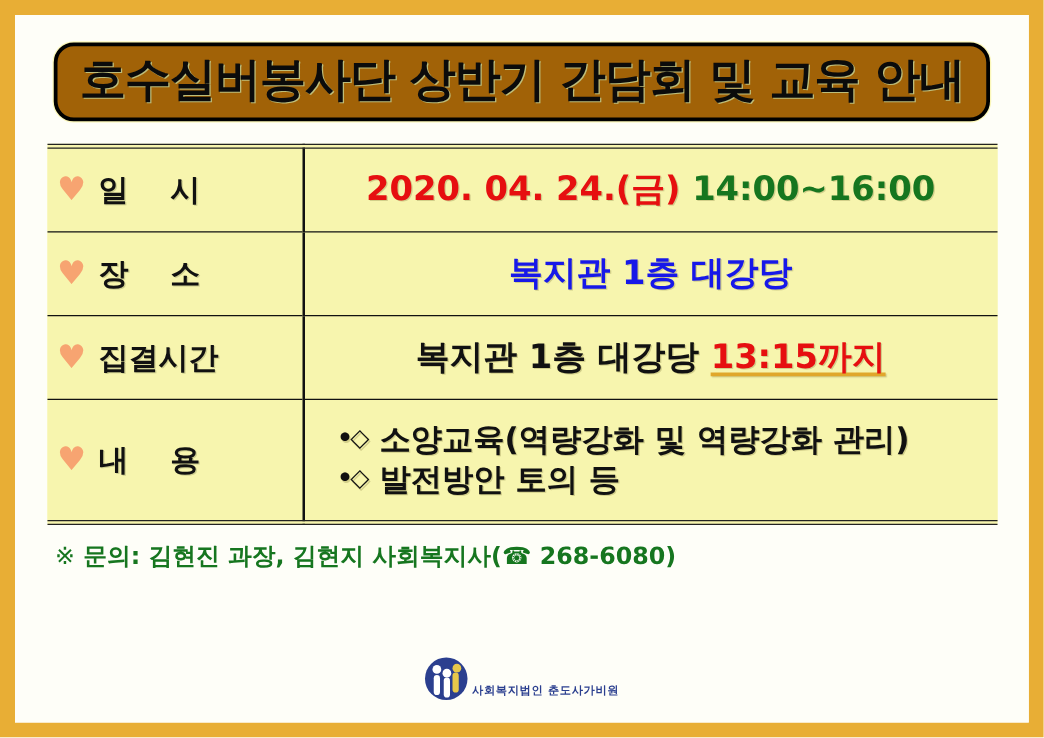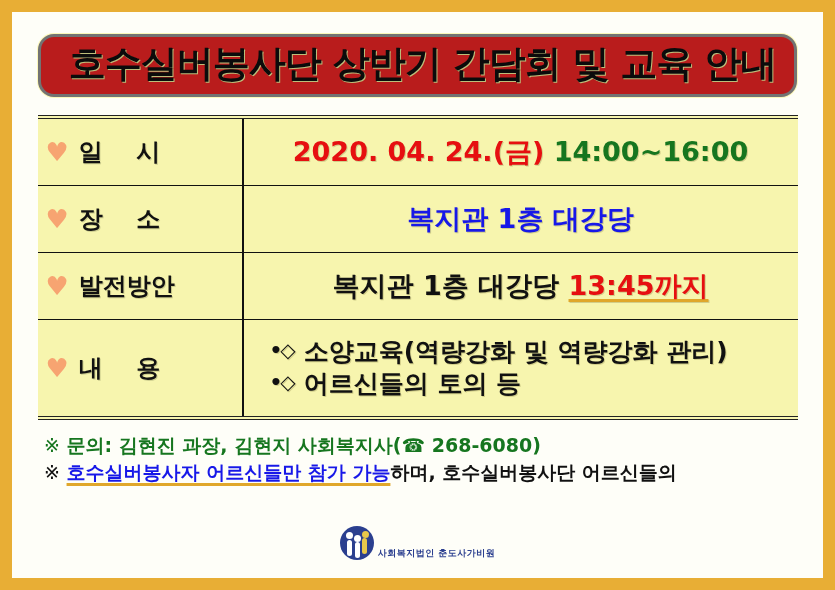--- a/index.html
+++ b/index.html
@@ -40,10 +40,10 @@
     margin-top: 6px;
   }
   .title-pill {
-    background: #b91c1c;
-    border: 3px solid #737373;
+    background: #a16207;
+    border: 3px solid #000000;
     border-radius: 16px;
-    padding: 6px 18px 10px 28px;
+    padding: 6px 18px 10px 18px;
     box-shadow: 0 0 0 1px #fbf7b8;
   }
   .title-text {

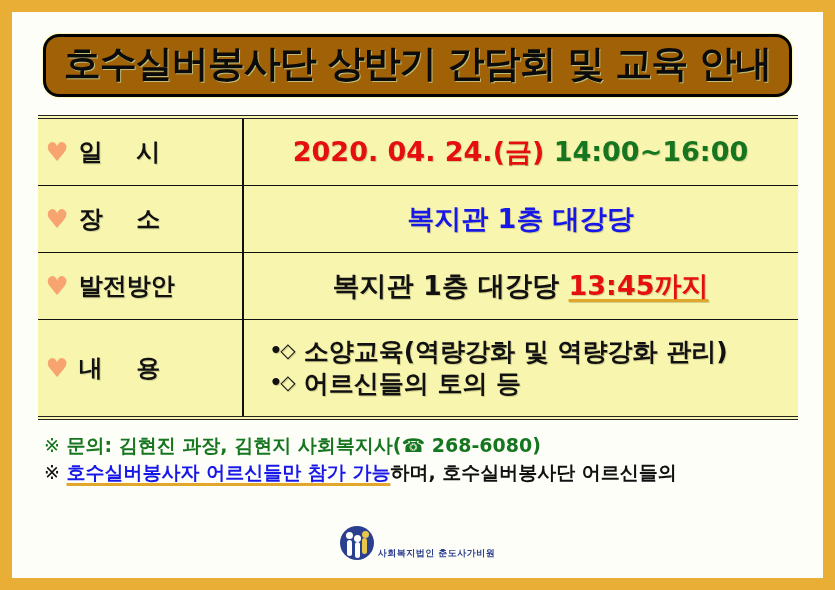--- a/index.html
+++ b/index.html
@@ -271,7 +271,7 @@
           <td class="label-cell">
             <div class="label-inner">
               <span class="heart-icon">♥</span>
-              <span class="label-text">발전방안</span>
+              <span class="label-text">집결시간</span>
             </div>
           </td>
           <td class="value-cell">

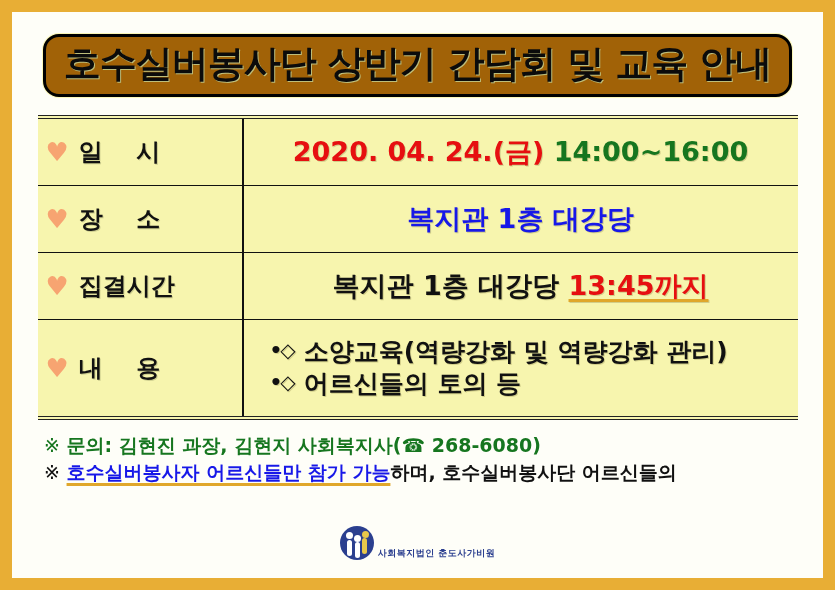--- a/index.html
+++ b/index.html
@@ -276,7 +276,7 @@
           </td>
           <td class="value-cell">
             <div class="value-line">
-              <span class="t-black">복지관 1층 대강당 </span><span class="t-red u-gold">13:45까지</span>
+              <span class="t-black">복지관 1층 대강당 </span><span class="t-red u-gold">13:15까지</span>
             </div>
           </td>
         </tr>

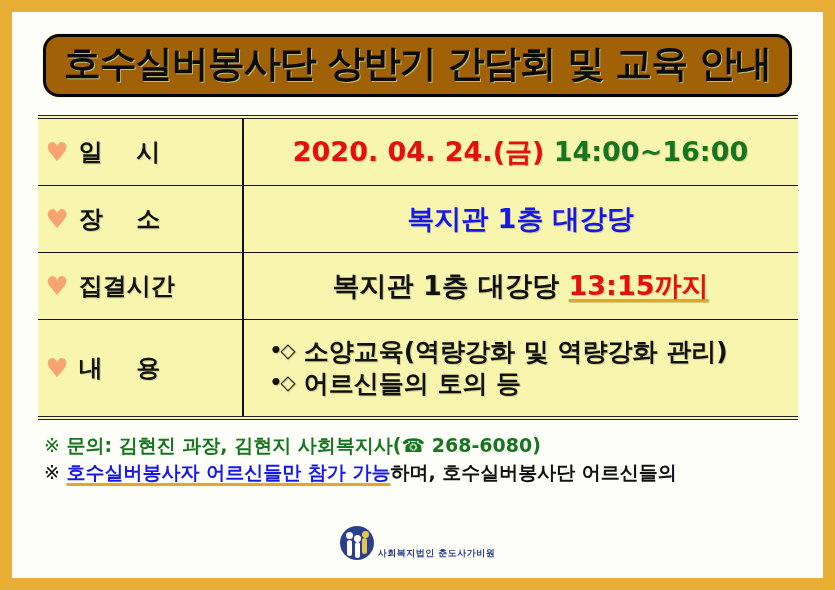--- a/index.html
+++ b/index.html
@@ -295,7 +295,7 @@
             </div>
             <div class="bullet-line">
               <span class="bullet-mark">•◇</span>
-              <span>어르신들의 토의 등</span>
+              <span>발전방안 토의 등</span>
             </div>
           </td>
         </tr>

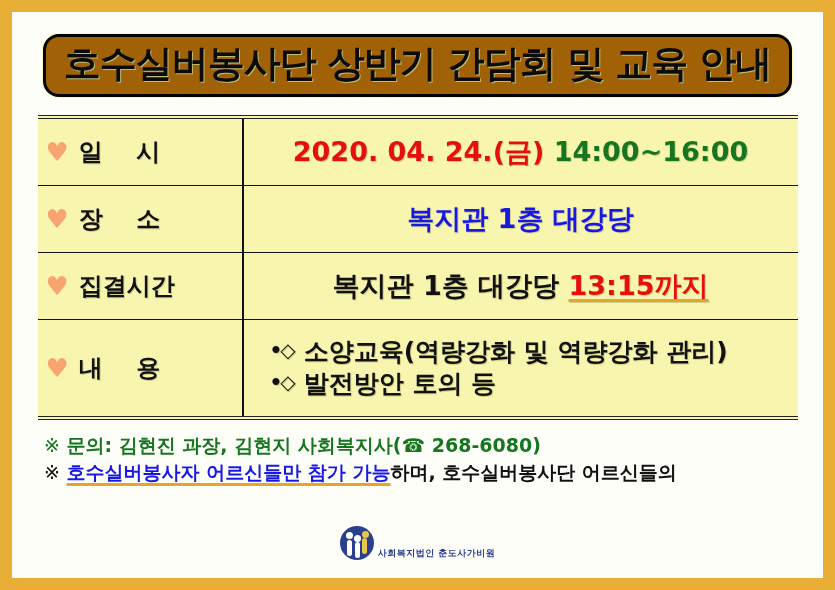--- a/index.html
+++ b/index.html
@@ -307,10 +307,6 @@
         <span class="note-mark">※</span>
         <span>문의: 김현진 과장, 김현지 사회복지사(☎ 268-6080)</span>
       </div>
-      <div class="note-line">
-        <span class="note-mark">※</span>
-        <span class="t-blue u-gold">호수실버봉사자 어르신들만 참가 가능</span><span class="t-black">하며, 호수실버봉사단 어르신들의</span>
-      </div>
     </div>
 
     <div class="footer">

